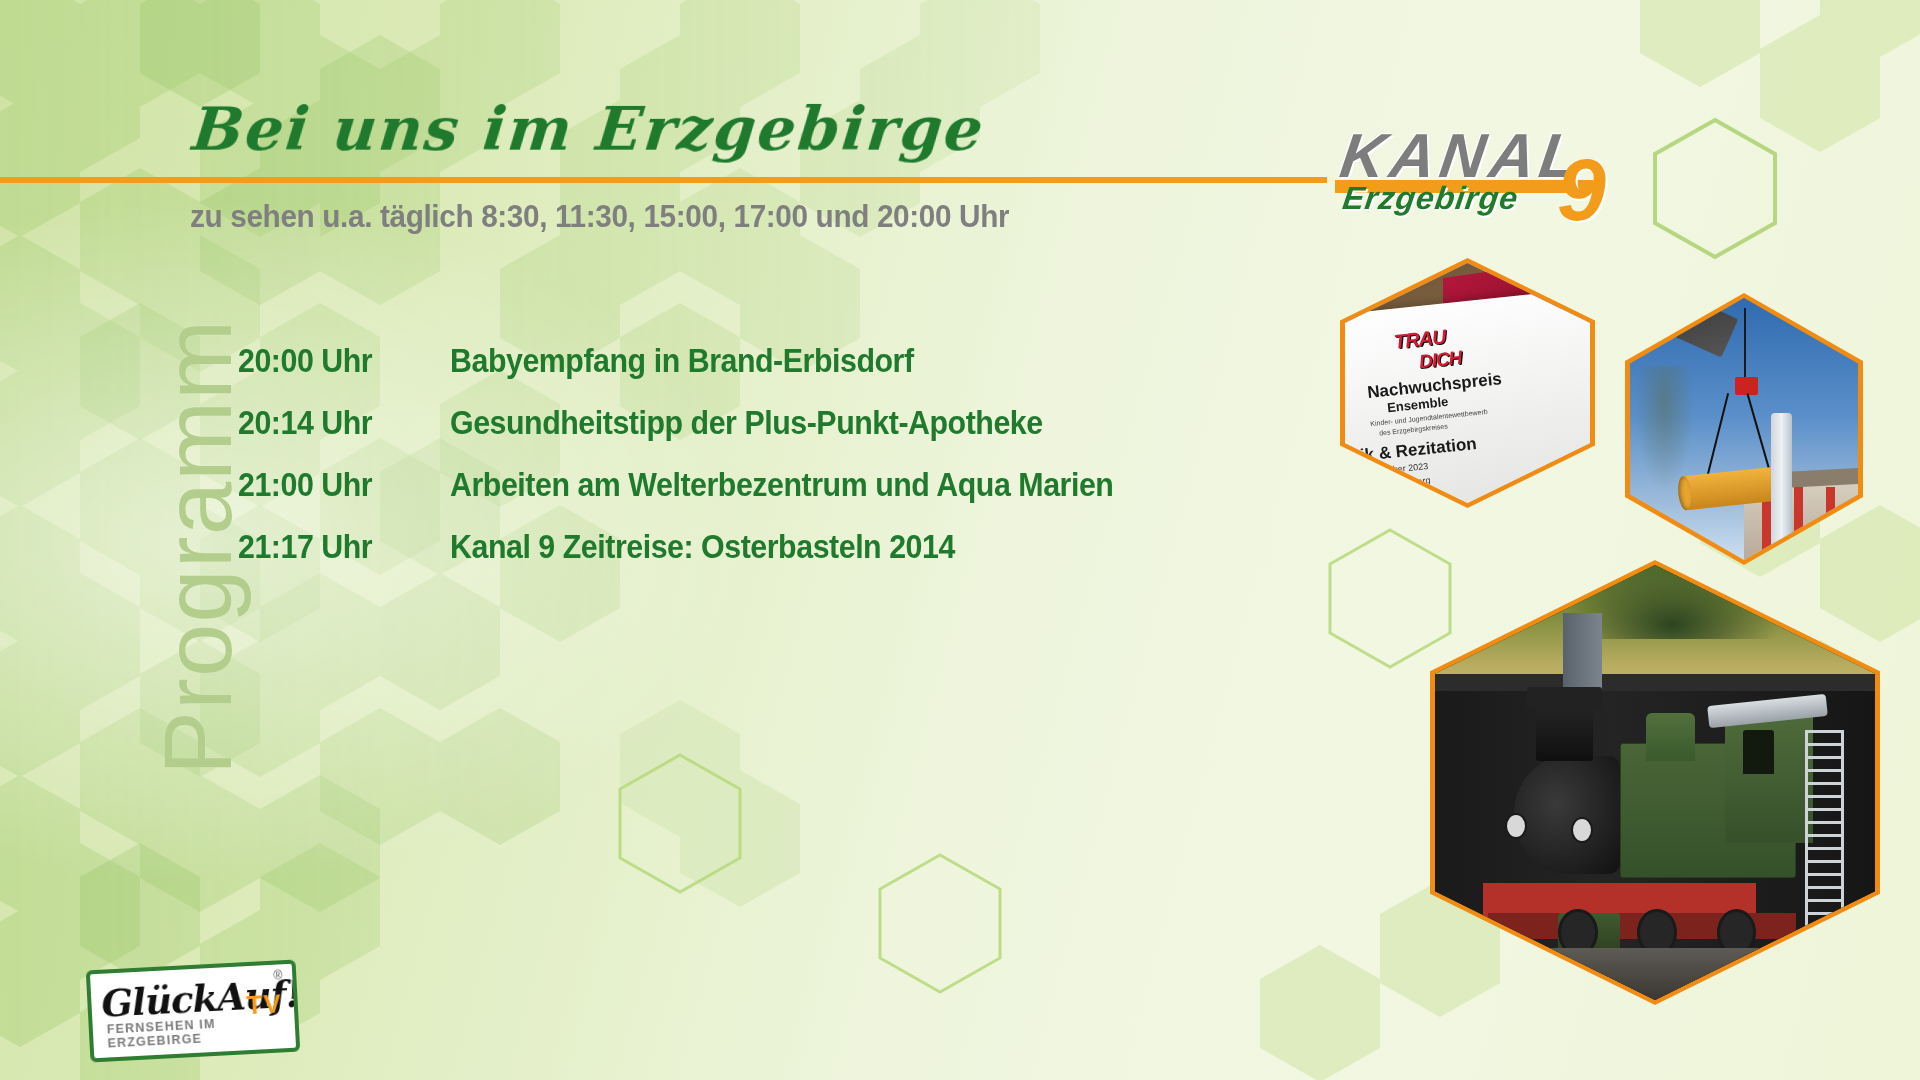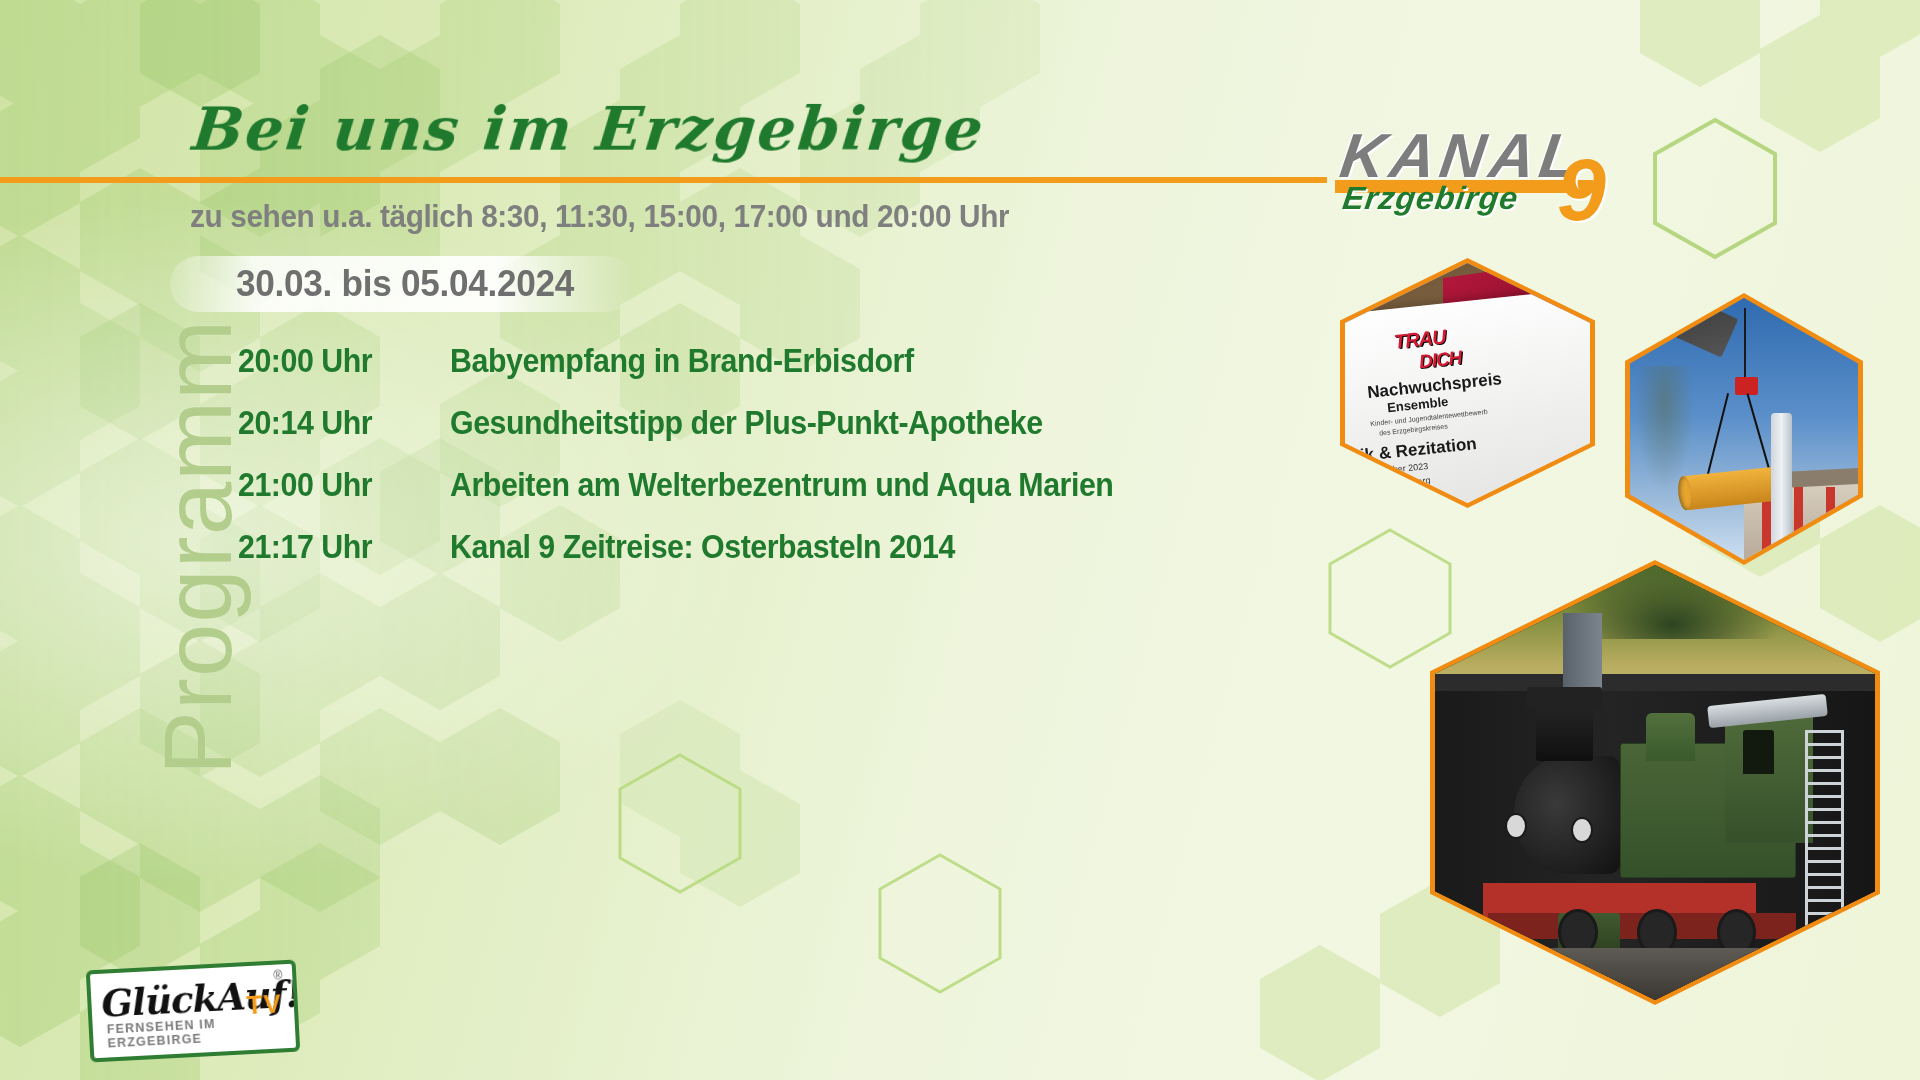--- a/index.html
+++ b/index.html
@@ -402,9 +402,6 @@
 
   <div class="airtimes">zu sehen u.a. täglich 8:30, 11:30, 15:00, 17:00 und 20:00 Uhr</div>
 
-  <div class="date-badge">
-    <span>30.03. bis 05.04.2024</span>
-  </div>
 
   <div class="program">
     <div class="prow">

